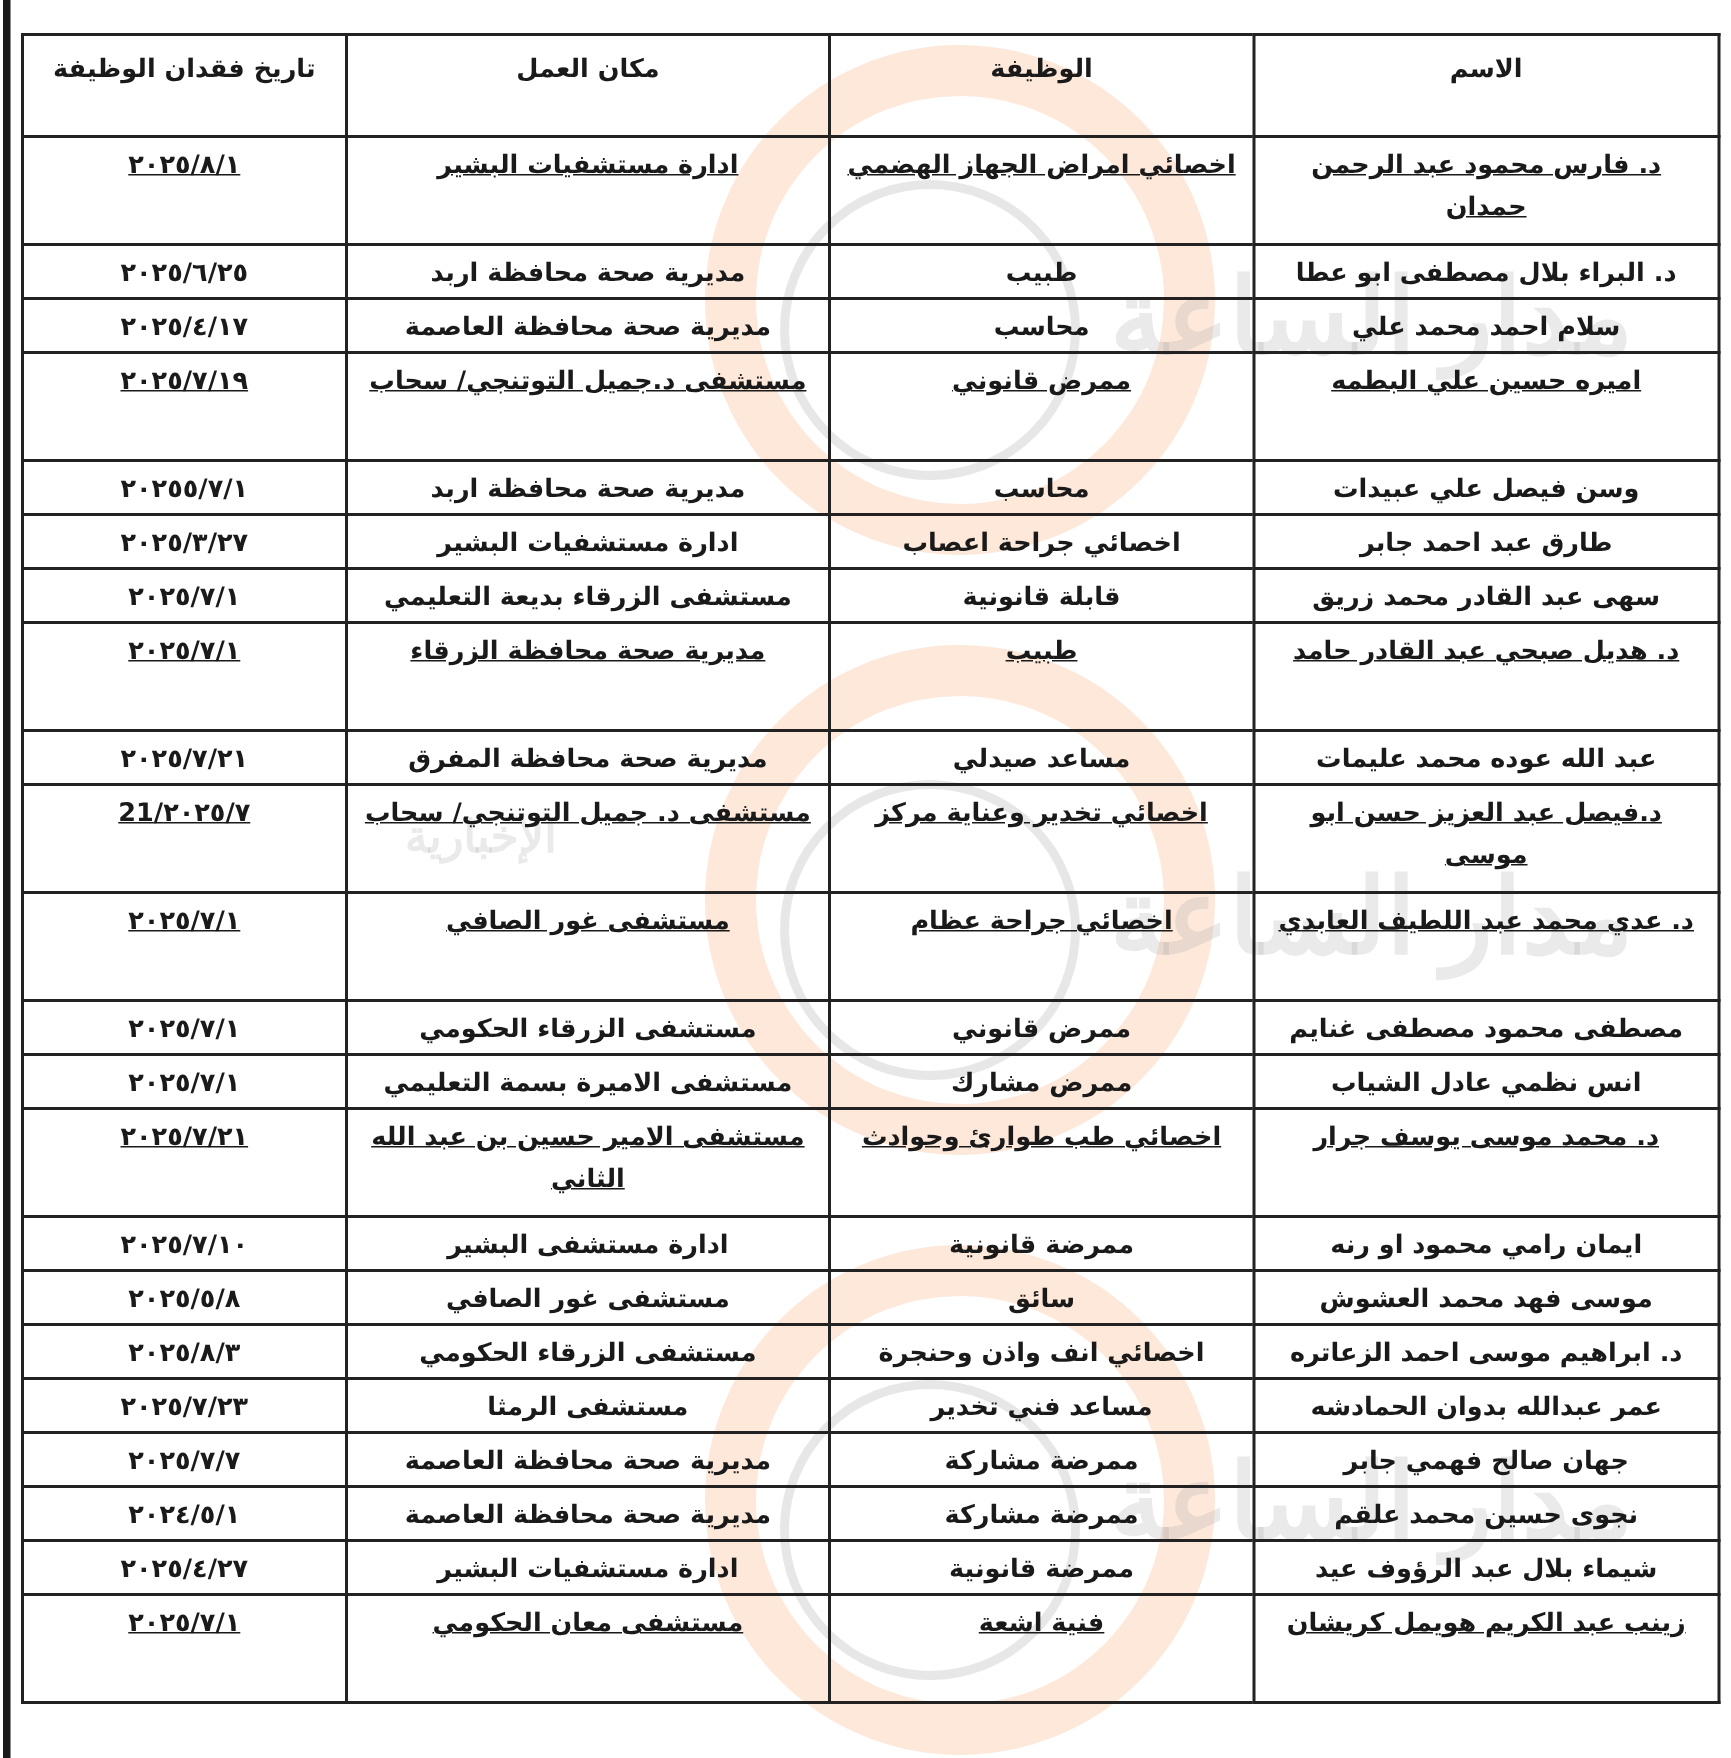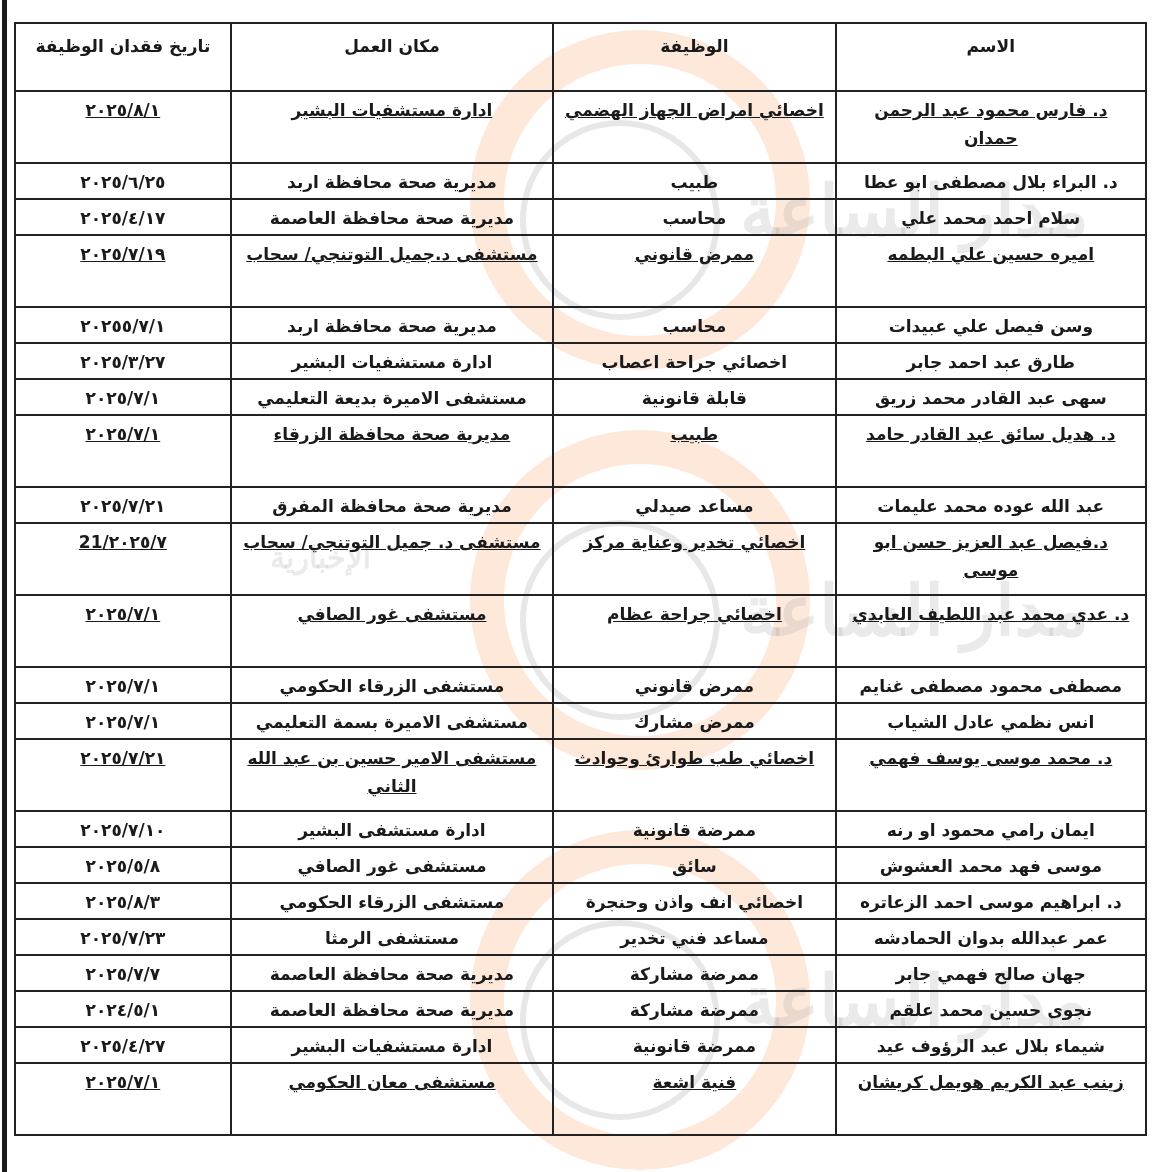--- a/index.html
+++ b/index.html
@@ -97,7 +97,7 @@
       <tr class="h1">
         <td>سهى عبد القادر محمد زريق</td>
         <td>قابلة قانونية</td>
-        <td>مستشفى الاميرة بديعة التعليمي</td>
+        <td>مستشفى الزرقاء بديعة التعليمي</td>
         <td class="date">٢٠٢٥/٧/١</td>
       </tr>
       <tr class="h2">

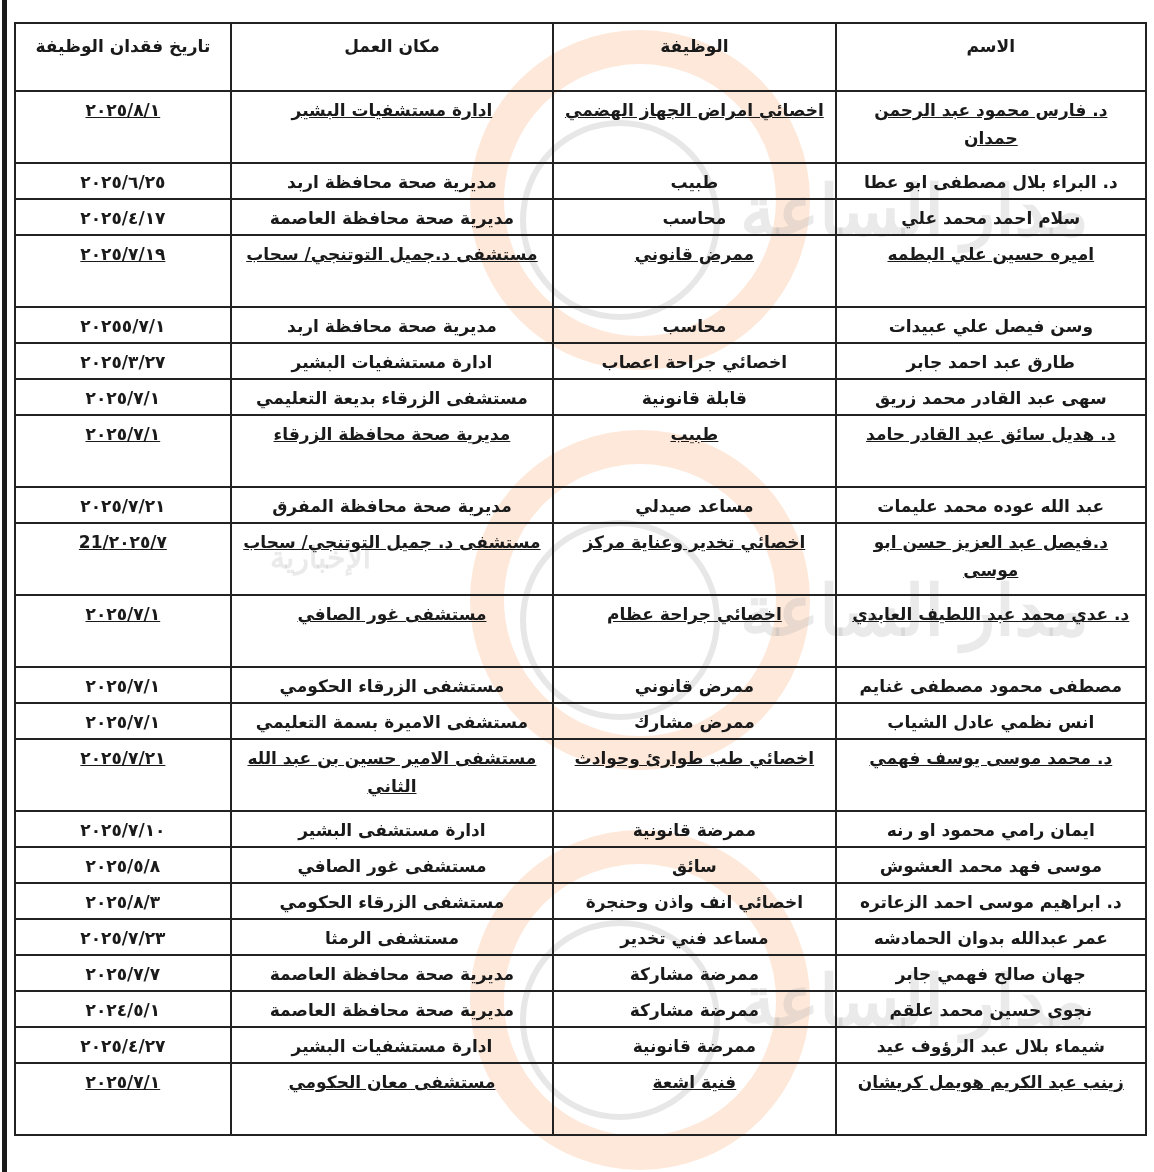--- a/index.html
+++ b/index.html
@@ -101,7 +101,7 @@
         <td class="date">٢٠٢٥/٧/١</td>
       </tr>
       <tr class="h2">
-        <td>د. هديل سائق عبد القادر حامد</td>
+        <td>د. هديل صبحي عبد القادر حامد</td>
         <td>طبيب</td>
         <td>مديرية صحة محافظة الزرقاء</td>
         <td class="date">٢٠٢٥/٧/١</td>

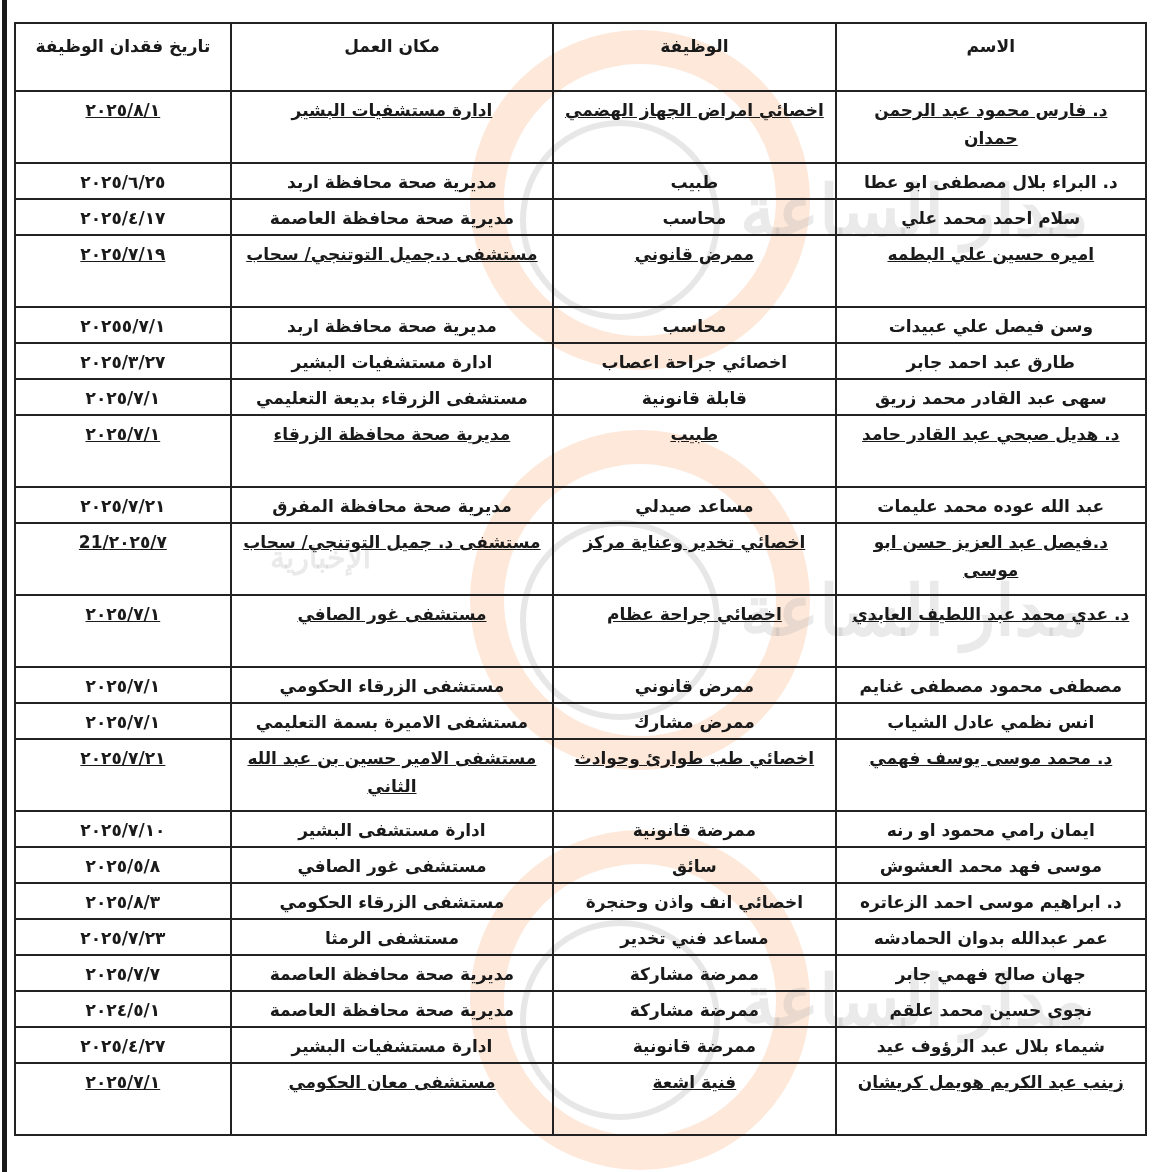--- a/index.html
+++ b/index.html
@@ -137,7 +137,7 @@
         <td class="date">٢٠٢٥/٧/١</td>
       </tr>
       <tr class="h2">
-        <td>د. محمد موسى يوسف فهمي</td>
+        <td>د. محمد موسى يوسف جرار</td>
         <td>اخصائي طب طوارئ وحوادث</td>
         <td>مستشفى الامير حسين بن عبد الله الثاني</td>
         <td class="date">٢٠٢٥/٧/٢١</td>

